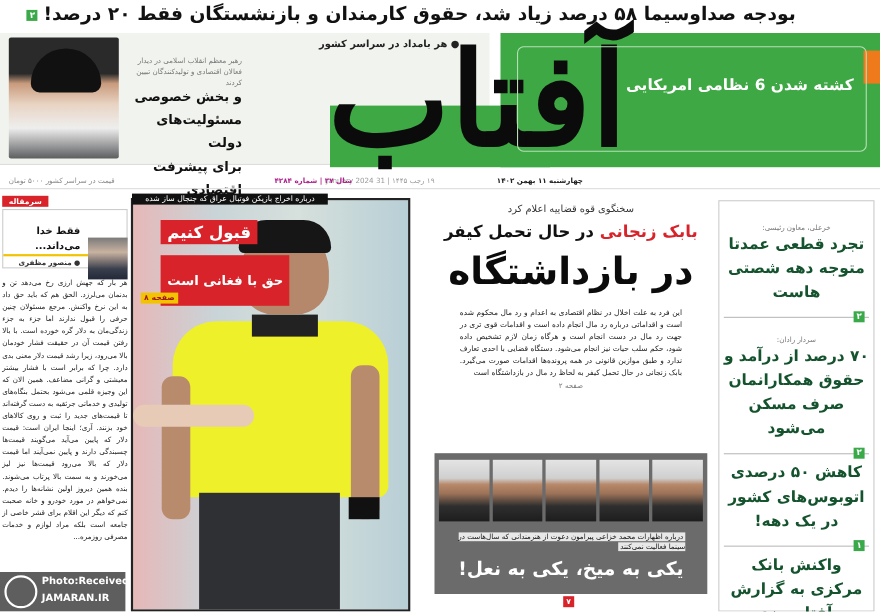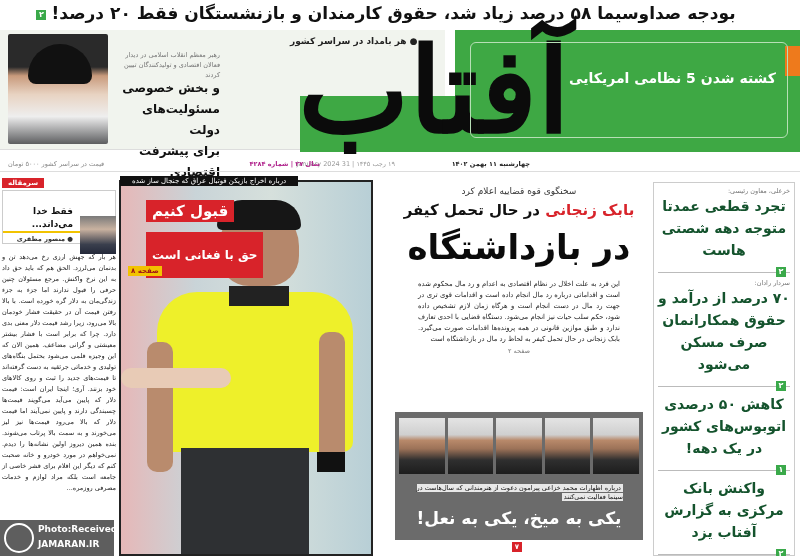--- a/index.html
+++ b/index.html
@@ -6,7 +6,7 @@
   html, body { width: 800px; height: 556px; overflow: hidden; background: #ffffff; }
   body { font-family: "DejaVu Sans", sans-serif; position: relative; direction: rtl; color: #111; }
 
-  .topline { position: absolute; top: 0; left: 12px; width: 748px; height: 26px; text-align: center; }
+  .topline { position: absolute; top: 0; left: 0; width: 748px; height: 26px; text-align: center; }
   .topline .headline { font-weight: bold; font-size: 17px; line-height: 26px; color: #111; }
   .pagebadge { display: inline-block; background: #3aa94a; color: #fff; font-size: 8px; width: 10px; height: 10px; line-height: 10px; text-align: center; vertical-align: middle; font-weight: bold; }
 

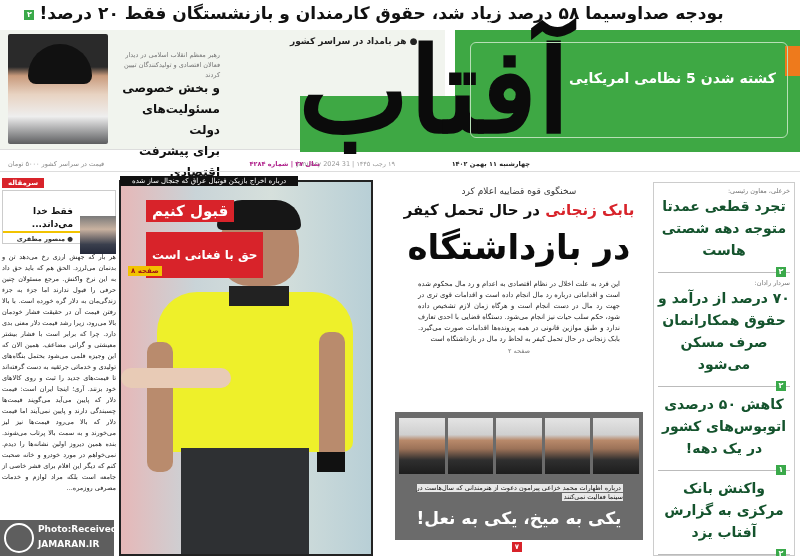--- a/index.html
+++ b/index.html
@@ -108,7 +108,7 @@
 
   <div class="green-story"></div>
   <div class="green-title">
-    <div>کشته شدن 5 نظامی امریکایی</div>
+    <div>کشته شدن 6 نظامی امریکایی</div>
   </div>
 </div>
 

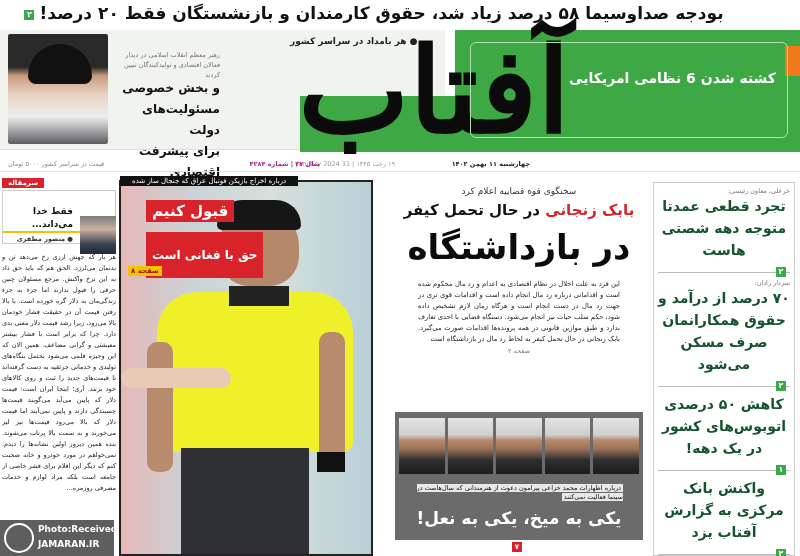--- a/index.html
+++ b/index.html
@@ -31,7 +31,7 @@
   .dateline .price { position: absolute; left: 8px; top: 4px; color: #888; }
 
   .col-right { position: absolute; left: 653px; top: 182px; width: 142px; height: 374px; border: 1px solid #ccc; padding: 4px 4px; text-align: center; }
-  .cr-kicker { font-size: 6.5px; color: #777; margin-top: 0; text-align: right; }
+  .cr-kicker { font-size: 6.5px; color: #777; margin-top: 16px; }
   .cr-head { font-size: 14px; font-weight: bold; line-height: 22px; color: #14532d; }
   .cr-sep { position: relative; height: 10px; border-bottom: 1px solid #bbb; margin: 2px 0 6px 0; }
   .cr-sep .pagebadge { position: absolute; right: 4px; top: 4px; }

